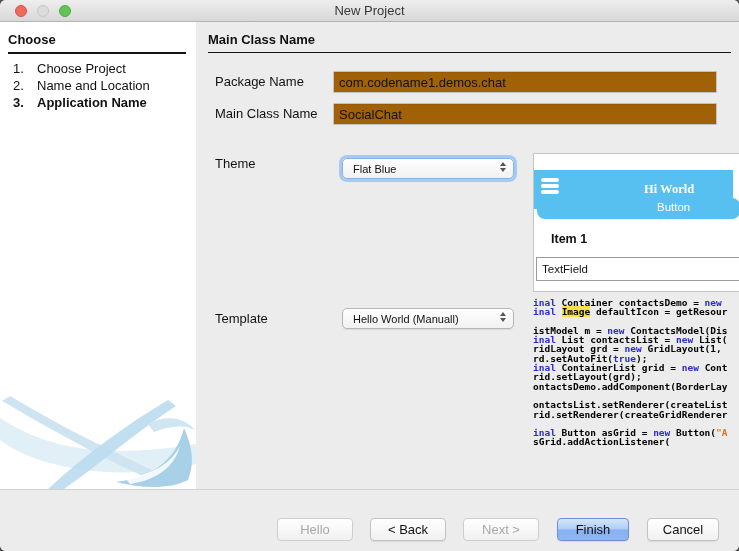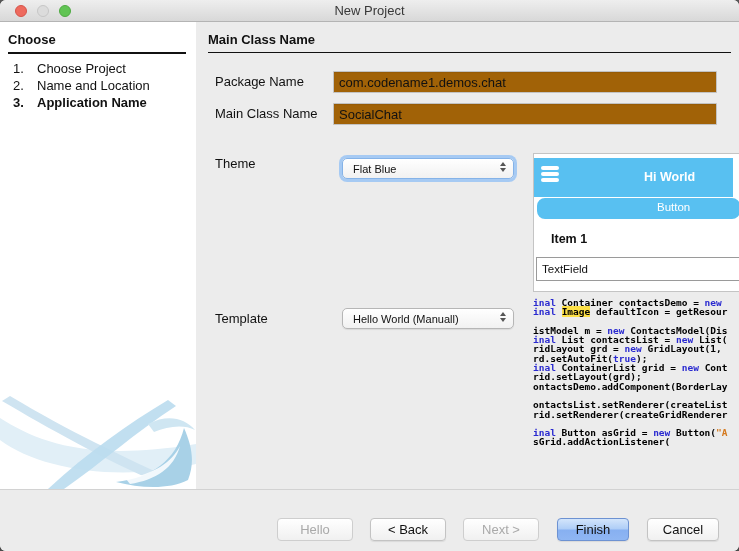--- a/index.html
+++ b/index.html
@@ -46,7 +46,7 @@
   
   #theme-preview{position:absolute;left:337px;top:131px;width:206px;height:139px;background:#ffffff;
                  border:1px solid #c4c4c4;border-right:none;overflow:hidden;}
-  #tp-header{position:absolute;left:0;top:4px;width:199px;height:39px;}
+  #tp-header{position:absolute;left:0;top:16px;width:199px;height:39px;font-family:Liberation Serif, serif;}
   #tp-hamburger{position:absolute;left:7px;top:8px;}
   #tp-hamburger .bar{width:18px;height:3.5px;background:#fff;border-radius:2px;margin-bottom:2.6px;}
   #tp-title{position:absolute;left:110px;top:12px;font-size:12.5px;font-weight:bold;color:#fff;}

